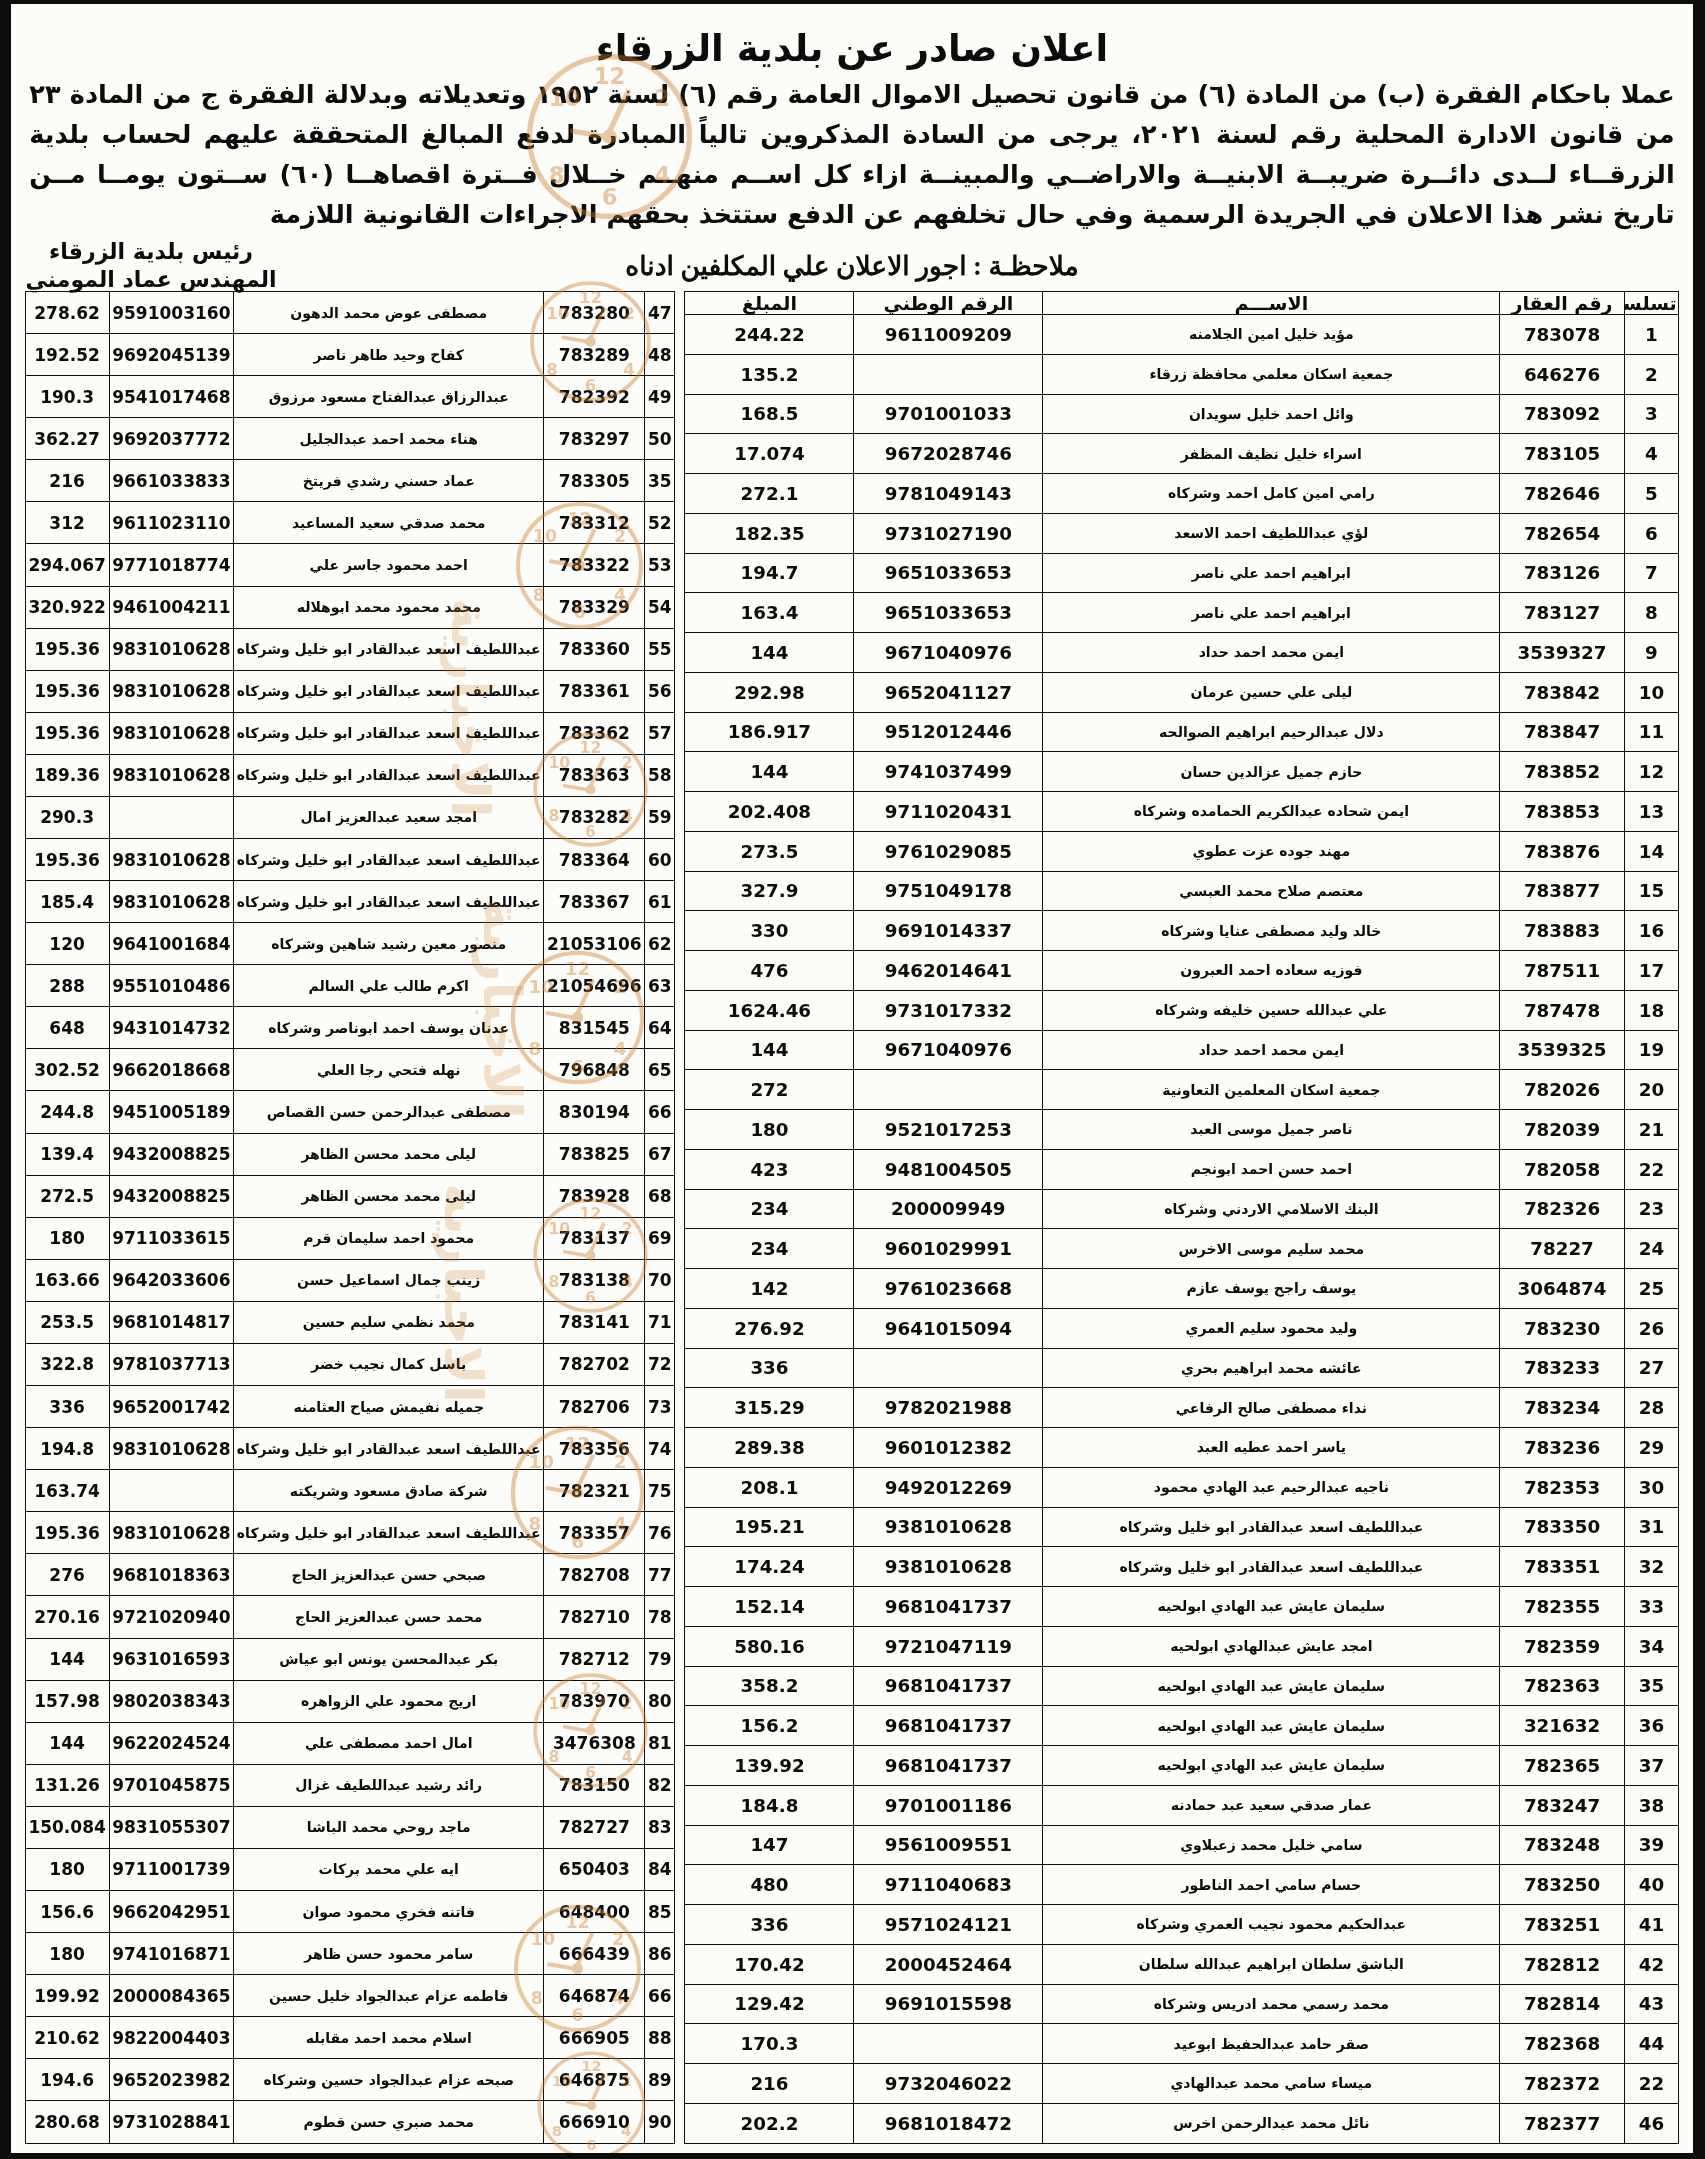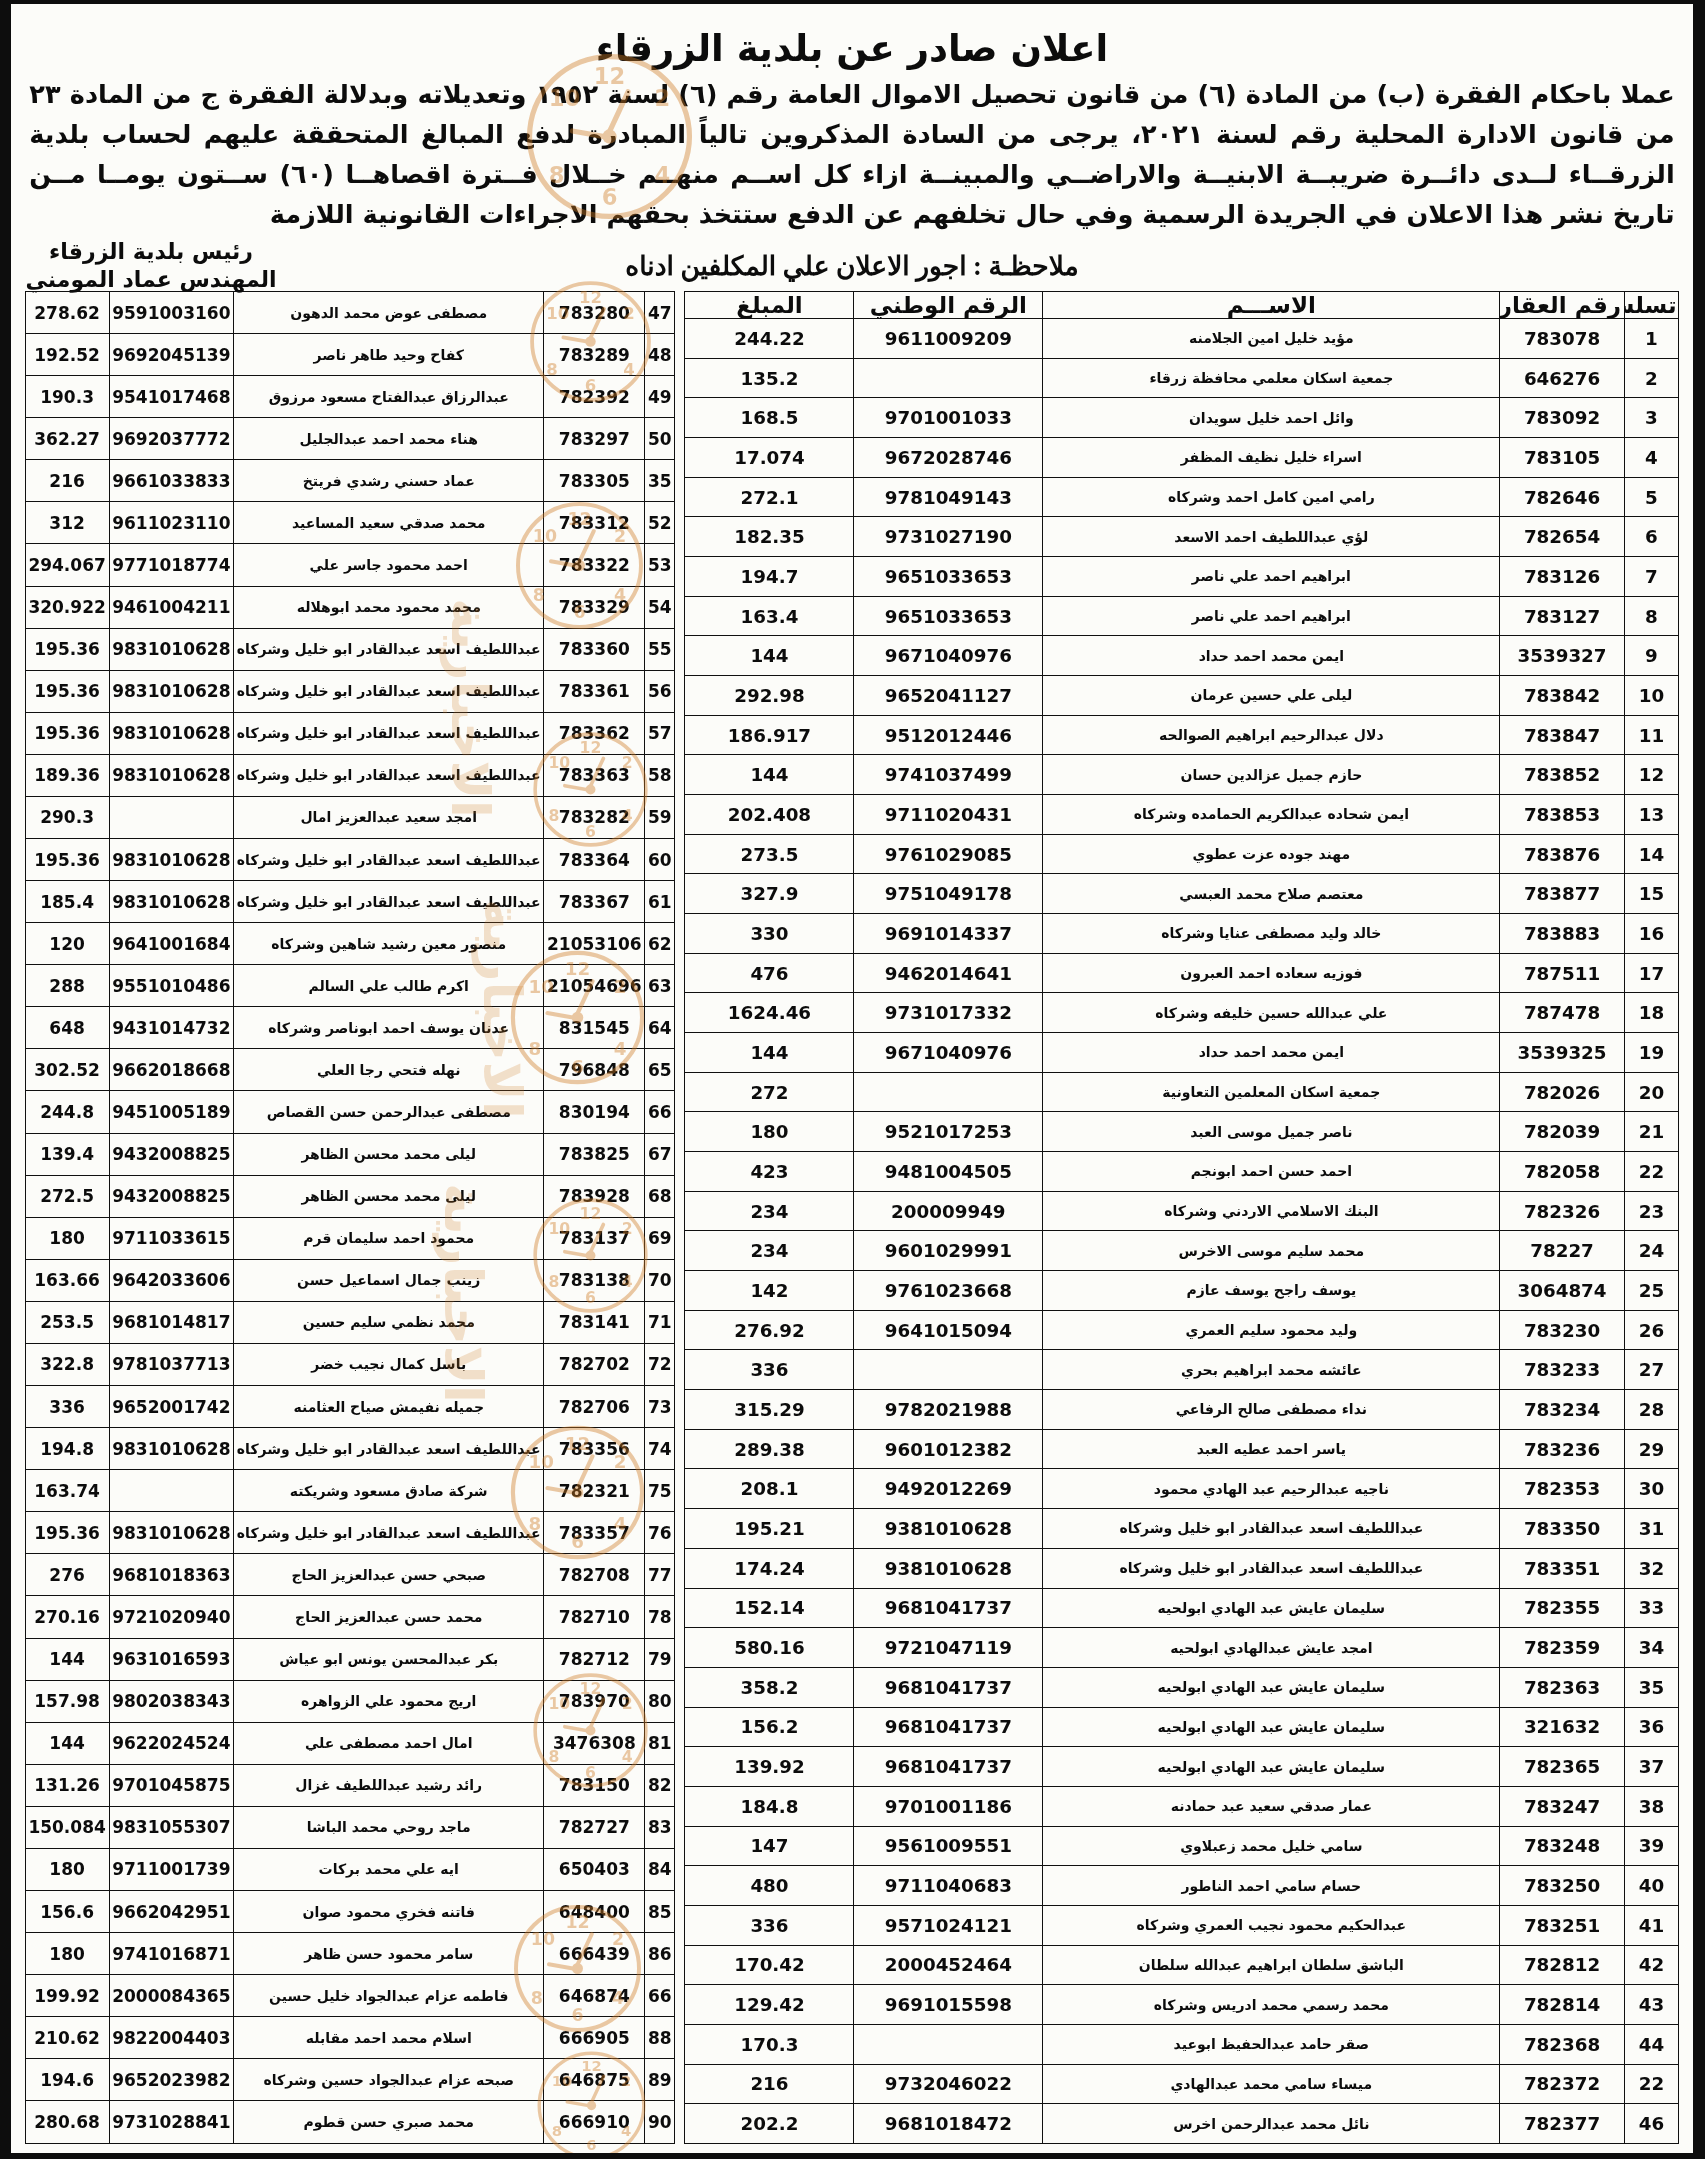--- a/index.html
+++ b/index.html
@@ -34,7 +34,7 @@
     text-align:center; vertical-align:middle;
     padding:0 2.7px; overflow:hidden; white-space:nowrap;
   }
-  .right-table th { font-size:23px; }
+  .right-table th { font-size:19px; }
   .right-table td { font-size:18.3px; }
   .right-table td.col-name { font-size:14px; }
   .left-table td { font-size:17px; }

